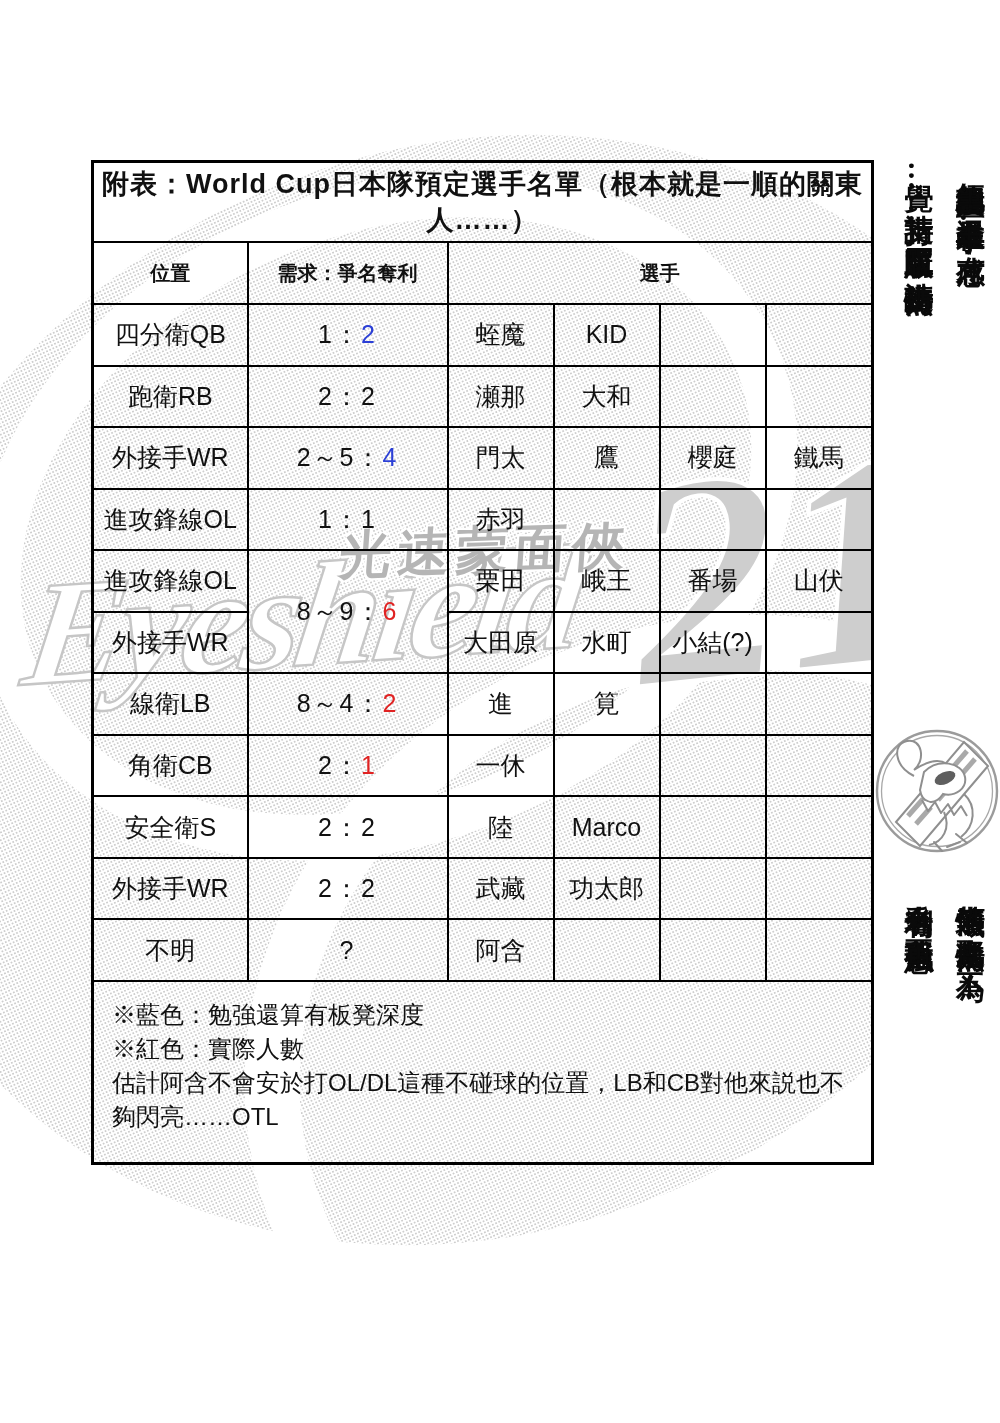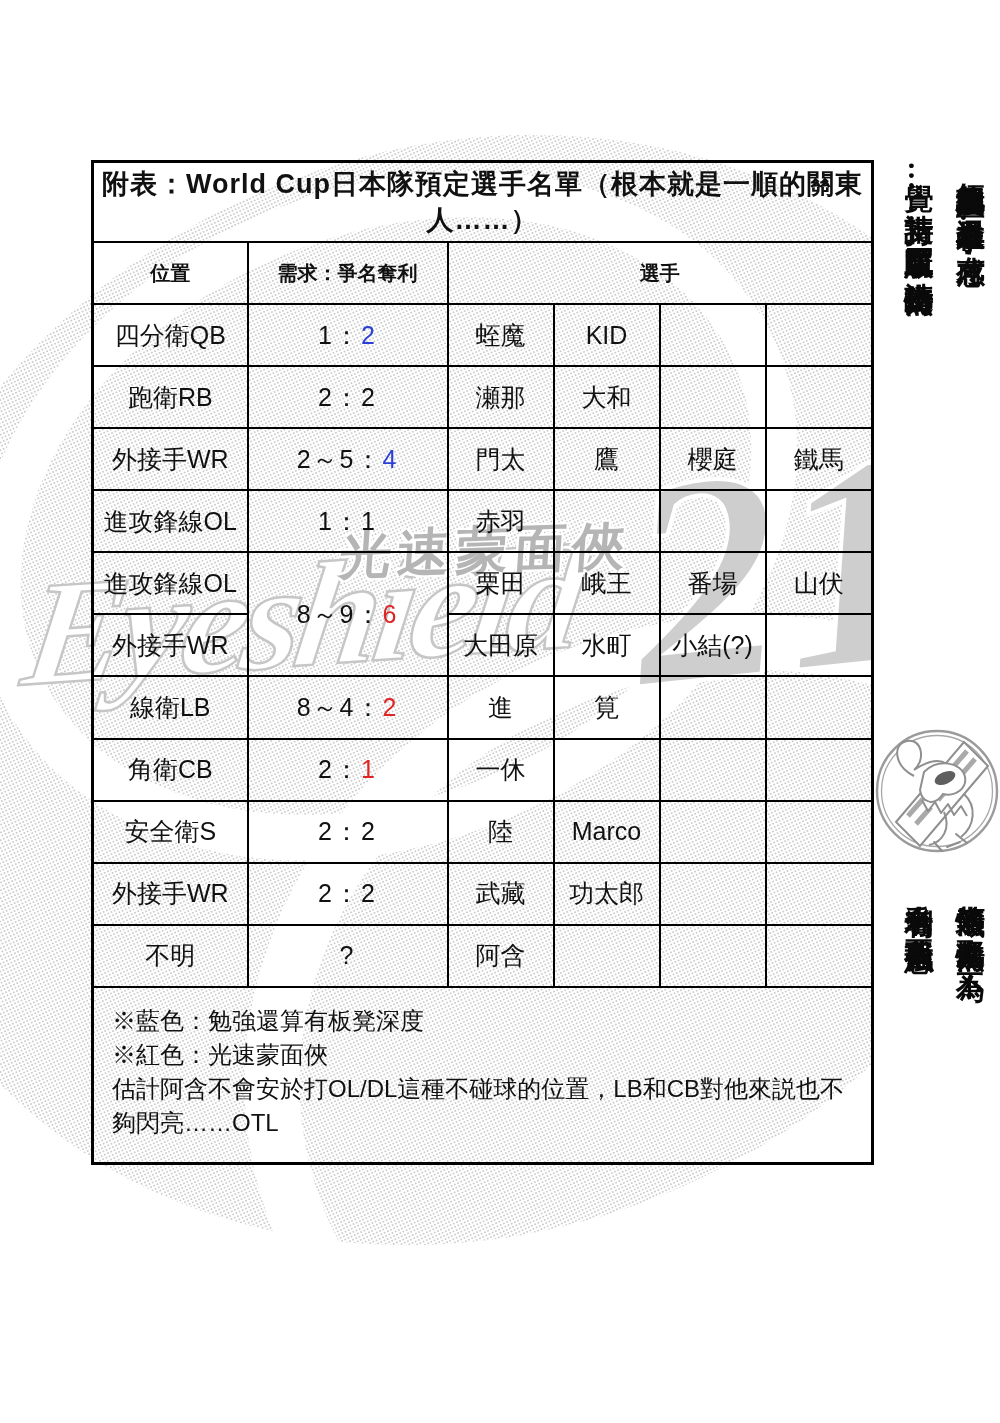--- a/index.html
+++ b/index.html
@@ -77,7 +77,7 @@
   td.need-cell{letter-spacing:2px;border-radius:26px;}
   tr.notes-row td{
     height:152px;text-align:left;vertical-align:top;
-    padding:16px 16px 6px 18px;font-size:24px;line-height:1.42;
+    padding:16px 16px 12px 18px;font-size:24px;line-height:1.42;
   }
   
   .side-vertical{

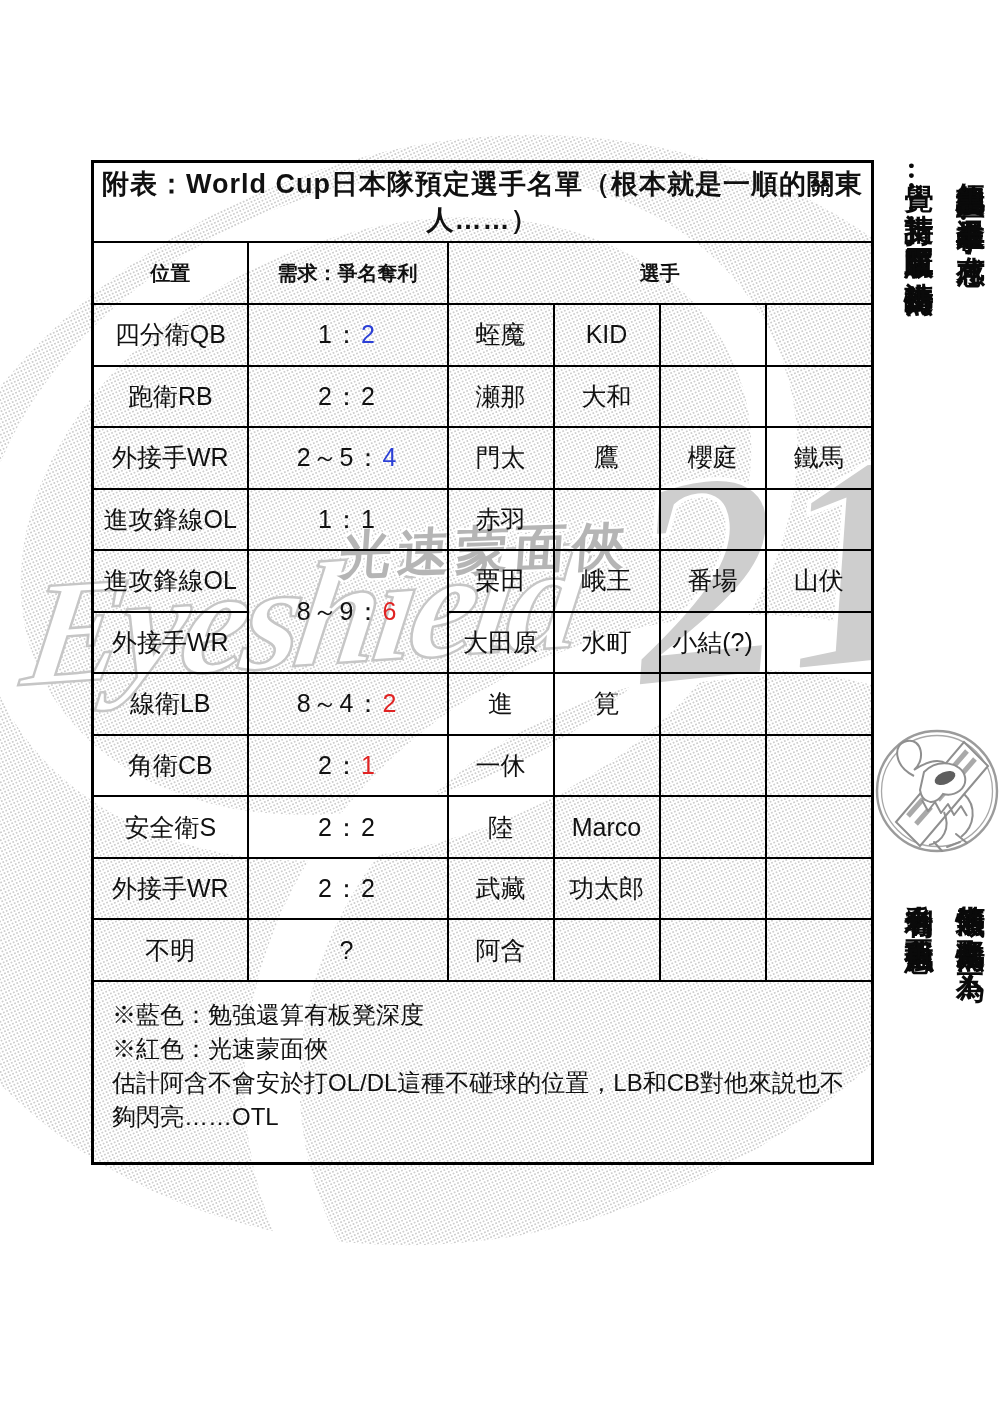--- a/index.html
+++ b/index.html
@@ -217,7 +217,7 @@
       <tr class="notes-row">
         <td colspan="6">
           <div>※藍色：勉強還算有板凳深度</div>
-          <div>※紅色：光速蒙面俠</div>
+          <div>※紅色：實際人數</div>
           <div>估計阿含不會安於打OL/DL這種不碰球的位置，LB和CB對他來説也不夠閃亮……OTL</div>
         </td>
       </tr>

